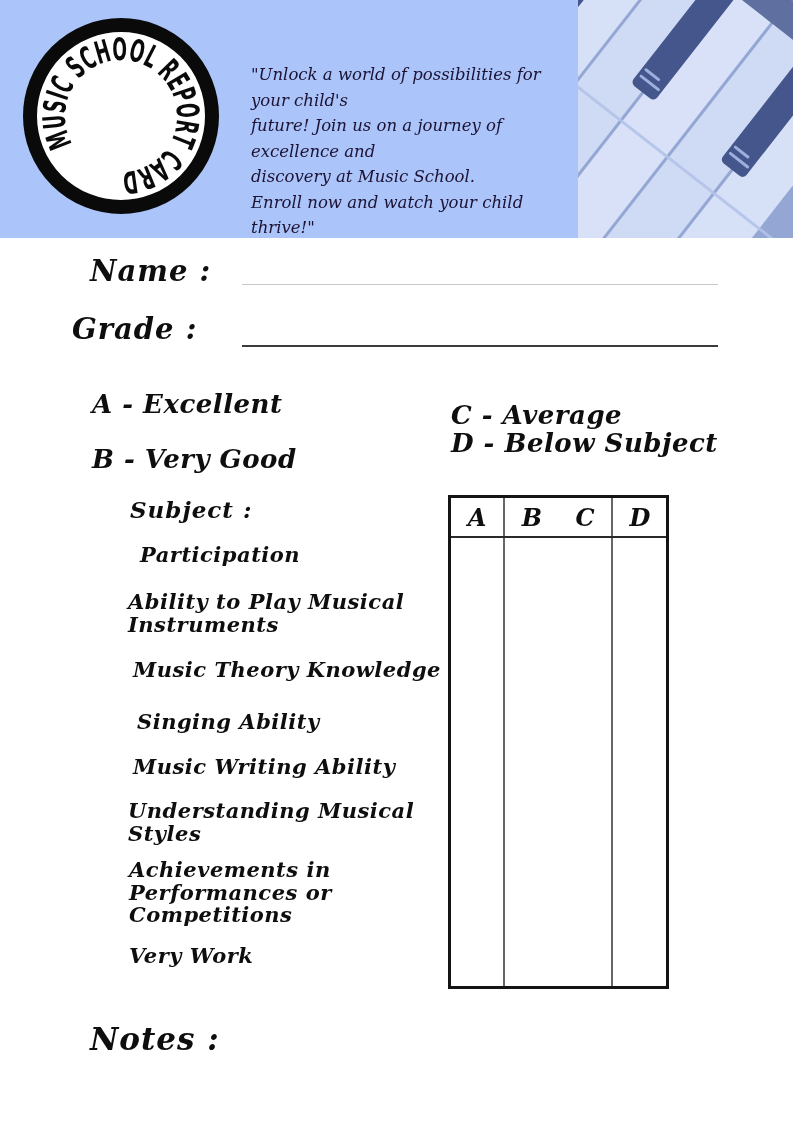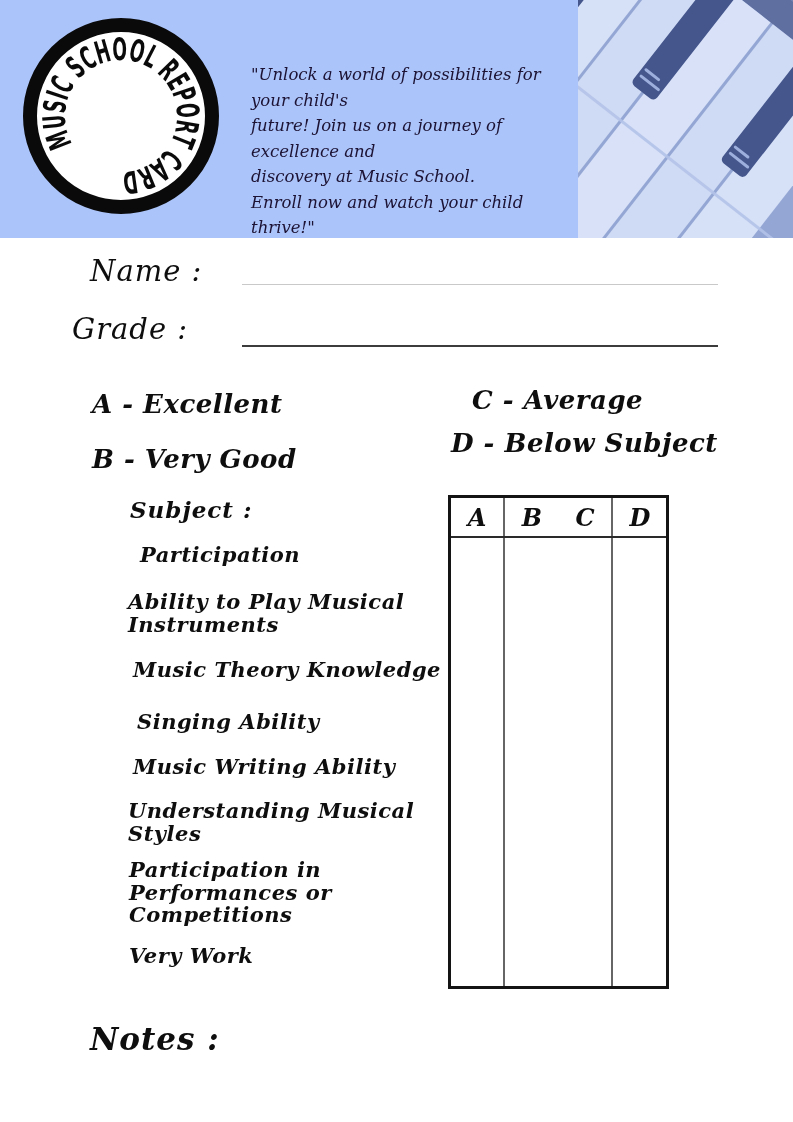--- a/index.html
+++ b/index.html
@@ -39,7 +39,7 @@
 
   
   .field-label {
-    font-weight: normal; font-style: italic;
+    font-weight: bold; font-style: italic;
     font-size: 29px; letter-spacing: 1px;
   }
   .rule { height: 0; border-top: 1px solid #c9c9c9; }

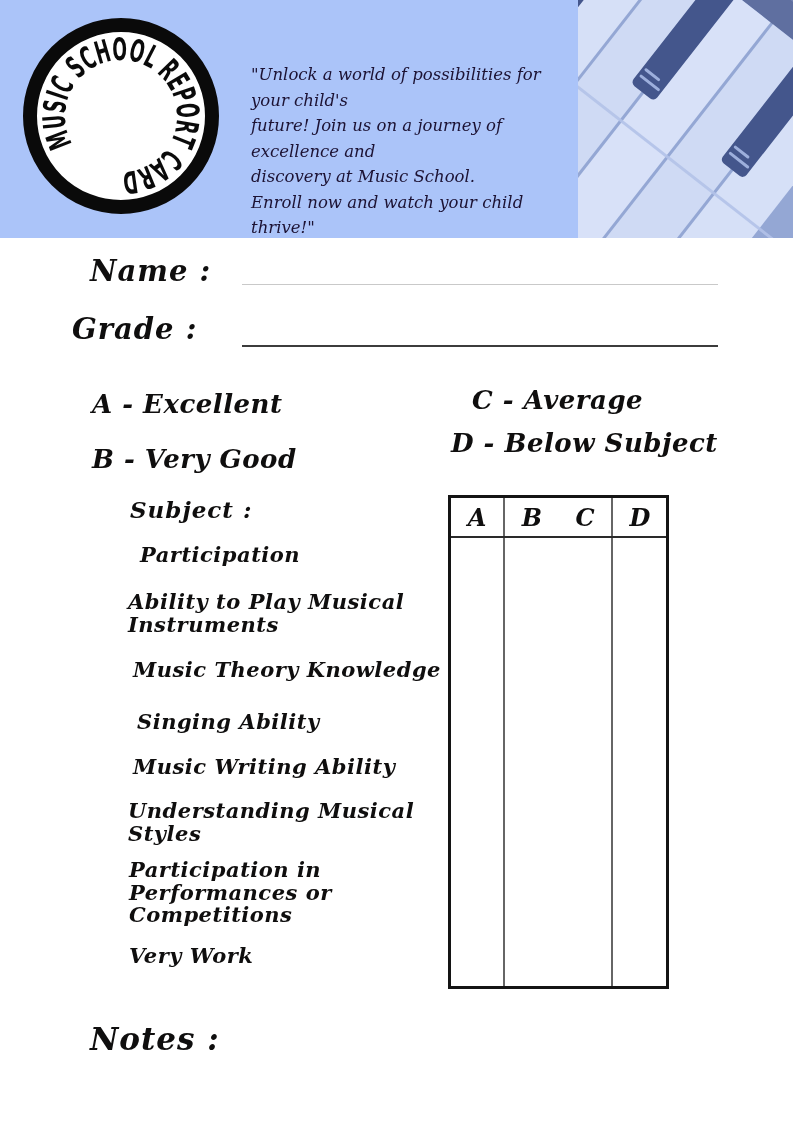--- a/index.html
+++ b/index.html
@@ -159,7 +159,7 @@
 
 <div class="abs legend-item" style="left:92px;  top:389px;">A - Excellent</div>
 <div class="abs legend-item" style="left:92px;  top:444px;">B - Very Good</div>
-<div class="abs legend-item" style="left:451px; top:385px;margin-left:21px;">C - Average</div>
+<div class="abs legend-item" style="left:451px; top:400px;">C - Average</div>
 <div class="abs legend-item" style="left:451px; top:428px;">D - Below Subject</div>
 
 <div class="abs subject-title" style="left:130px; top:496px;">Subject :</div>

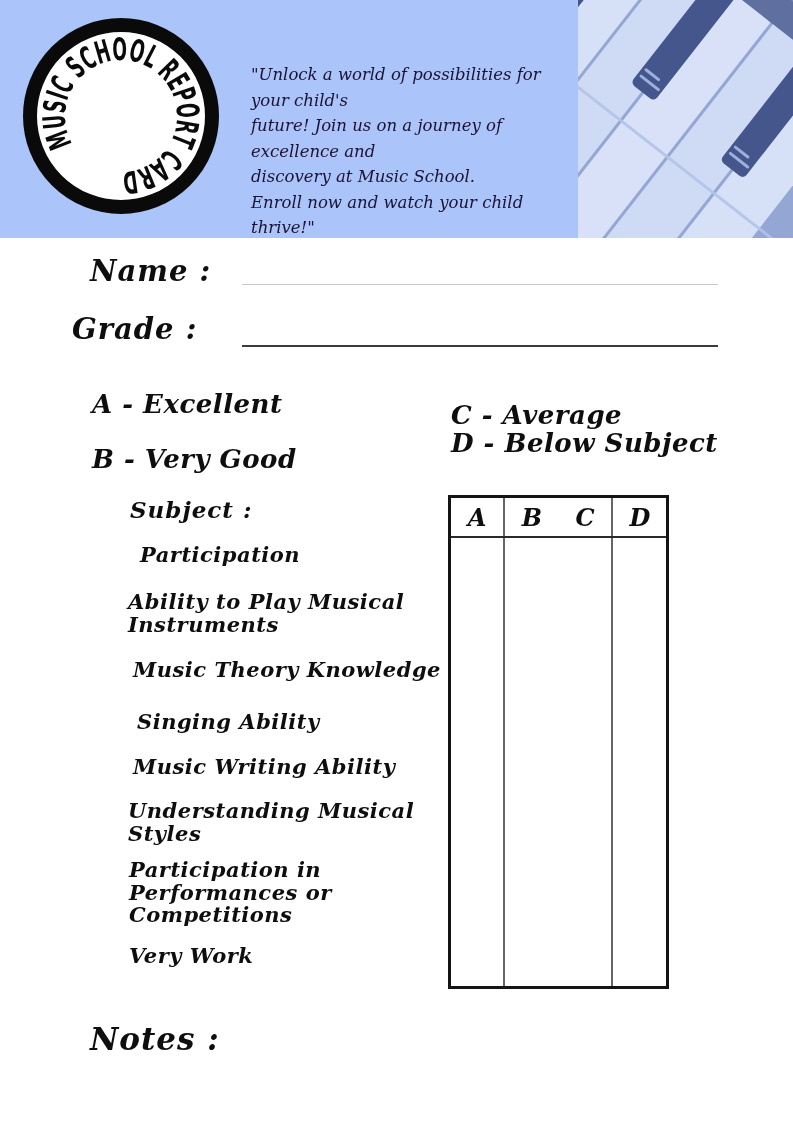--- a/index.html
+++ b/index.html
@@ -172,7 +172,7 @@
 <div class="abs subject-item" style="left:133px; top:756px;">Music Writing Ability</div>
 <div class="abs subject-item" style="left:128px; top:800px;">Understanding Musical
 Styles</div>
-<div class="abs subject-item" style="left:129px; top:859px;">Participation in
+<div class="abs subject-item" style="left:129px; top:859px;">Achievements in
 Performances or
 Competitions</div>
 <div class="abs subject-item" style="left:129px; top:945px;">Very Work</div>

